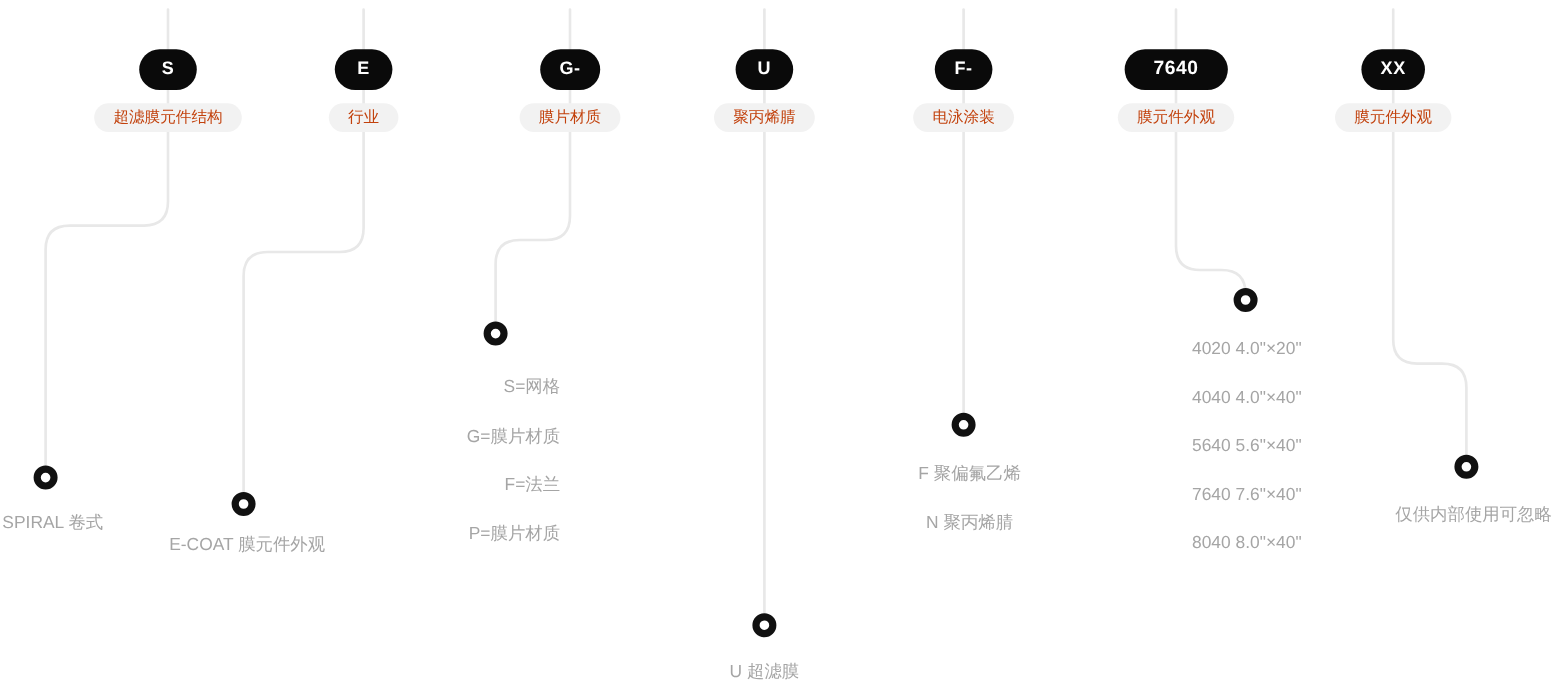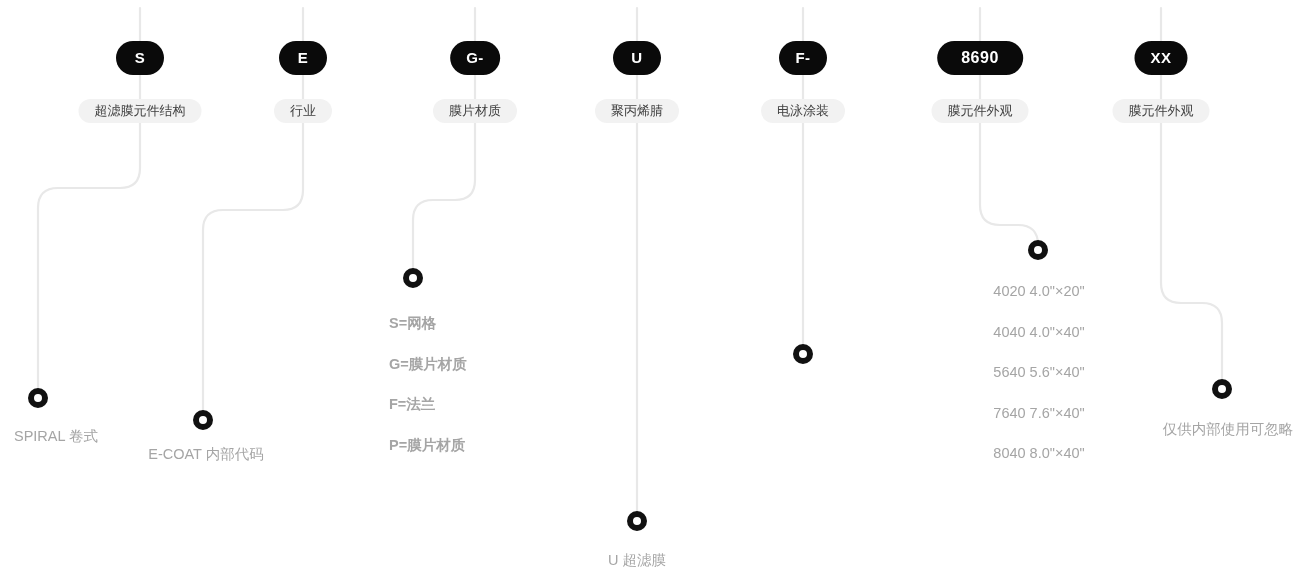--- a/index.html
+++ b/index.html
@@ -175,7 +175,7 @@
   <div class="ring" style="left:793px; top:344px"></div>
 
   <div class="column" style="left:980px">
-    <div class="pill wide">8690</div>
+    <div class="pill wide">7640</div>
     <div class="chip">膜元件外观</div>
   </div>
   <div class="ring" style="left:1028px; top:240px"></div>

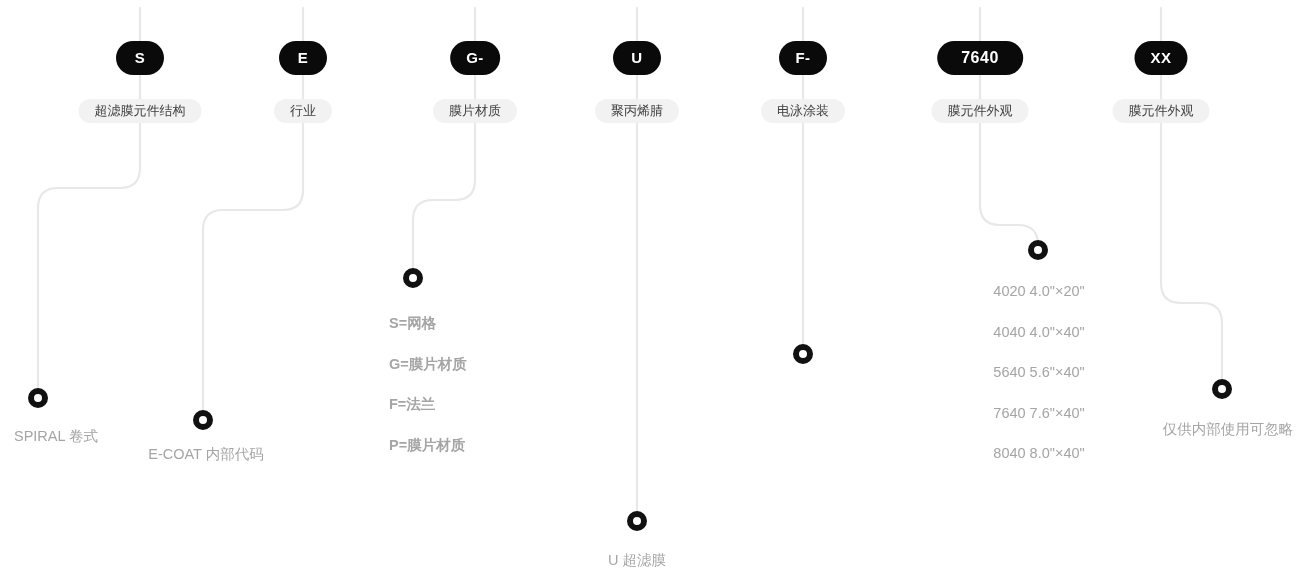--- a/index.html
+++ b/index.html
@@ -65,7 +65,7 @@
   
   .chip {
     position: absolute;
-    top: 99px;
+    top: 86px;
     left: 50%;
     transform: translateX(-50%);
     height: 24px;
@@ -73,7 +73,7 @@
     padding: 0 16px;
     box-sizing: border-box;
     background: #f2f2f2;
-    color: #404040;
+    color: #c2410c;
     border-radius: 12px;
     font-size: 13px;
     white-space: nowrap;

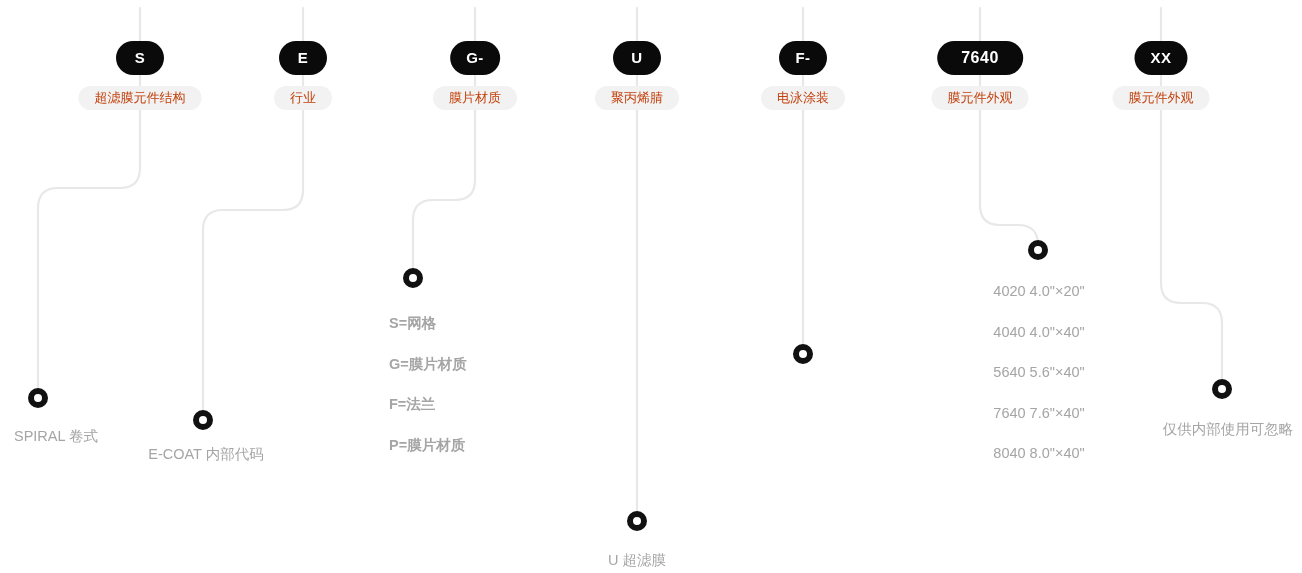--- a/index.html
+++ b/index.html
@@ -103,7 +103,7 @@
   }
   .options .opt:last-child { margin-bottom: 0; }
   .options.center { text-align: center; transform: translateX(-50%); }
-  .options.left   { text-align: left; font-weight: bold; }
+  .options.left   { text-align: right; }
 </style>
 </head>
 <body>

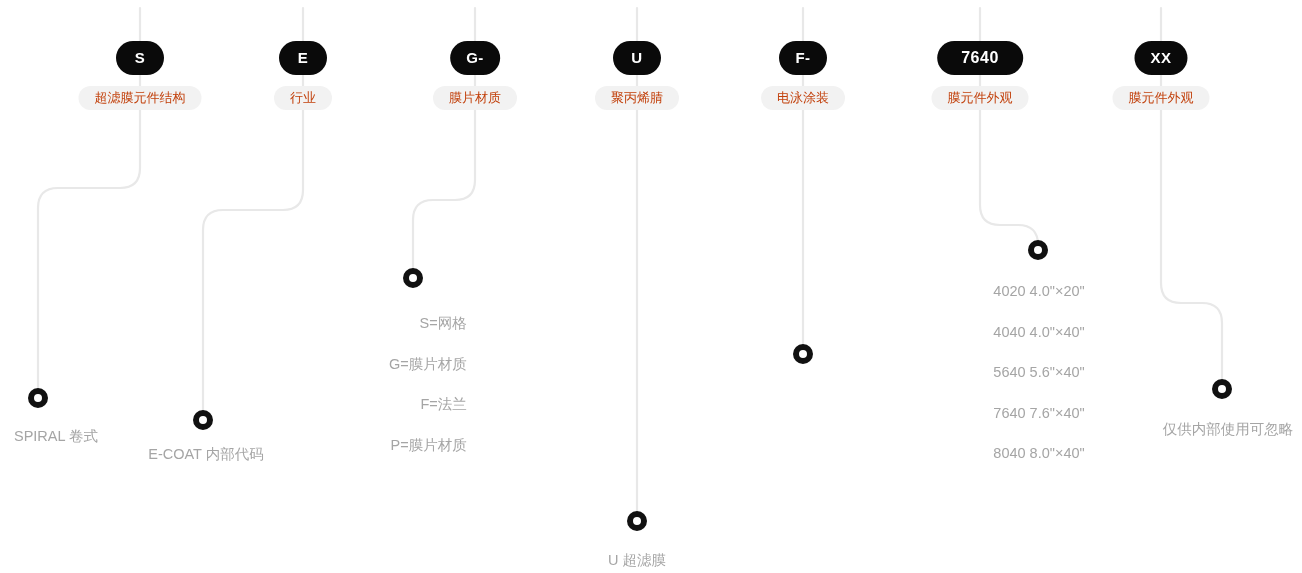--- a/index.html
+++ b/index.html
@@ -173,6 +173,10 @@
     <div class="chip">电泳涂装</div>
   </div>
   <div class="ring" style="left:793px; top:344px"></div>
+  <div class="options center" style="left:808px; top:388px">
+    <div class="opt">F 聚偏氟乙烯</div>
+    <div class="opt">N 聚丙烯腈</div>
+  </div>
 
   <div class="column" style="left:980px">
     <div class="pill wide">7640</div>

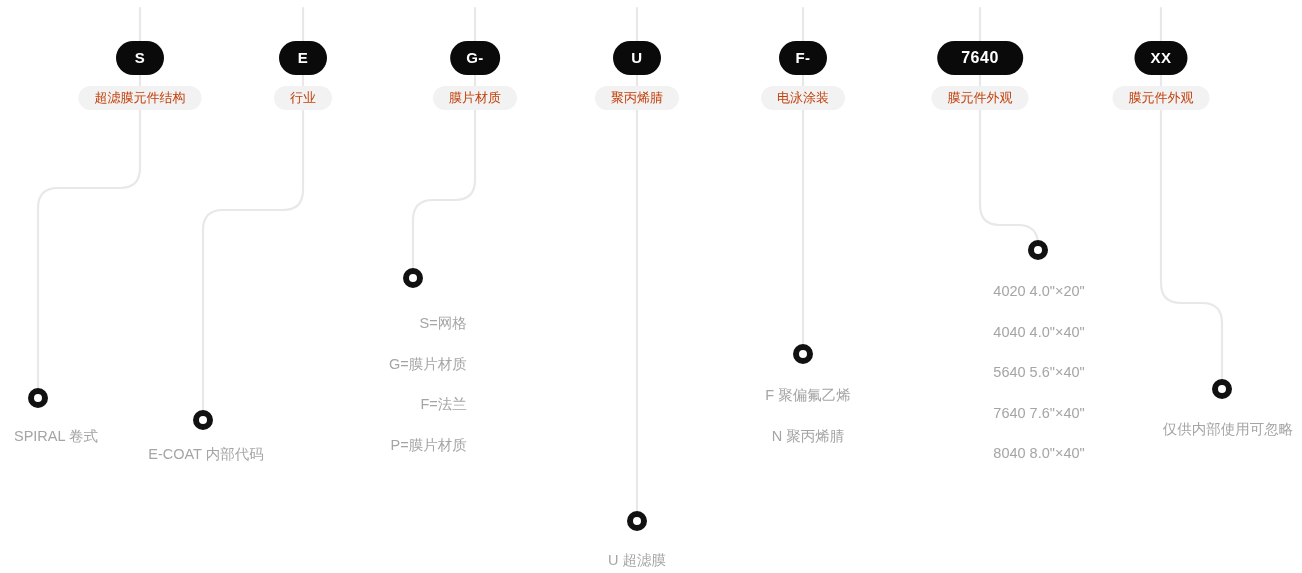--- a/index.html
+++ b/index.html
@@ -134,7 +134,7 @@
     <div class="chip">超滤膜元件结构</div>
   </div>
   <div class="ring" style="left:28px; top:388px"></div>
-  <div class="options center" style="left:56px; top:429px">
+  <div class="options center" style="left:44px; top:429px">
     <div class="opt">SPIRAL 卷式</div>
   </div>
 

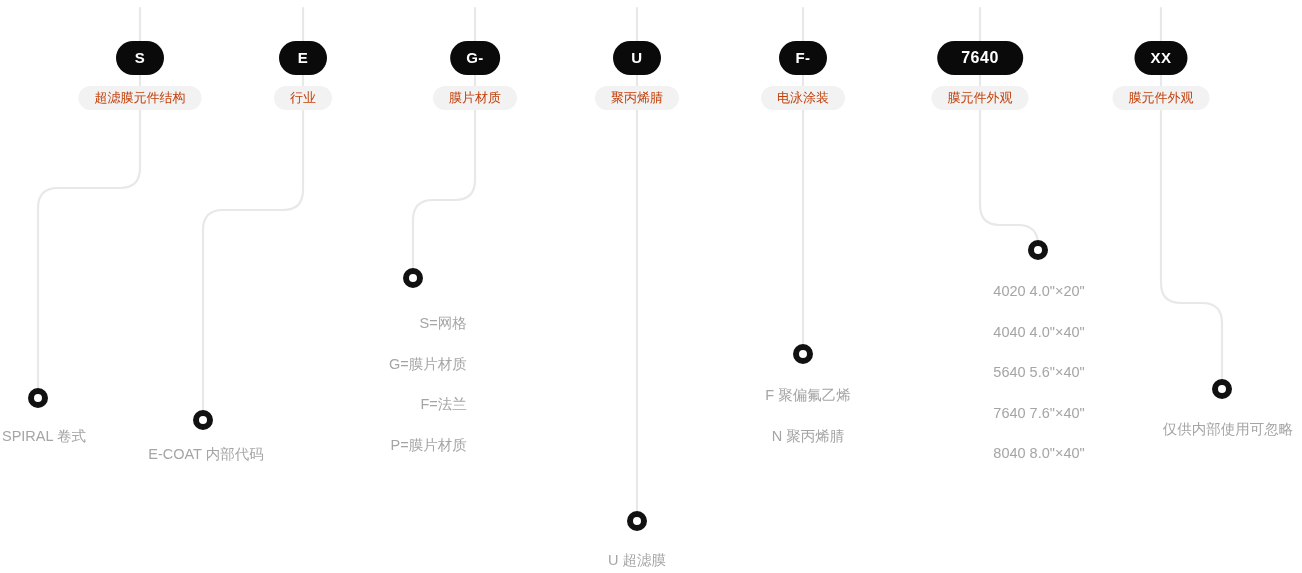--- a/index.html
+++ b/index.html
@@ -144,7 +144,7 @@
   </div>
   <div class="ring" style="left:193px; top:410px"></div>
   <div class="options center" style="left:206px; top:447px">
-    <div class="opt">E-COAT 内部代码</div>
+    <div class="opt">E-COAT 膜元件外观</div>
   </div>
 
   <div class="column" style="left:475px">

